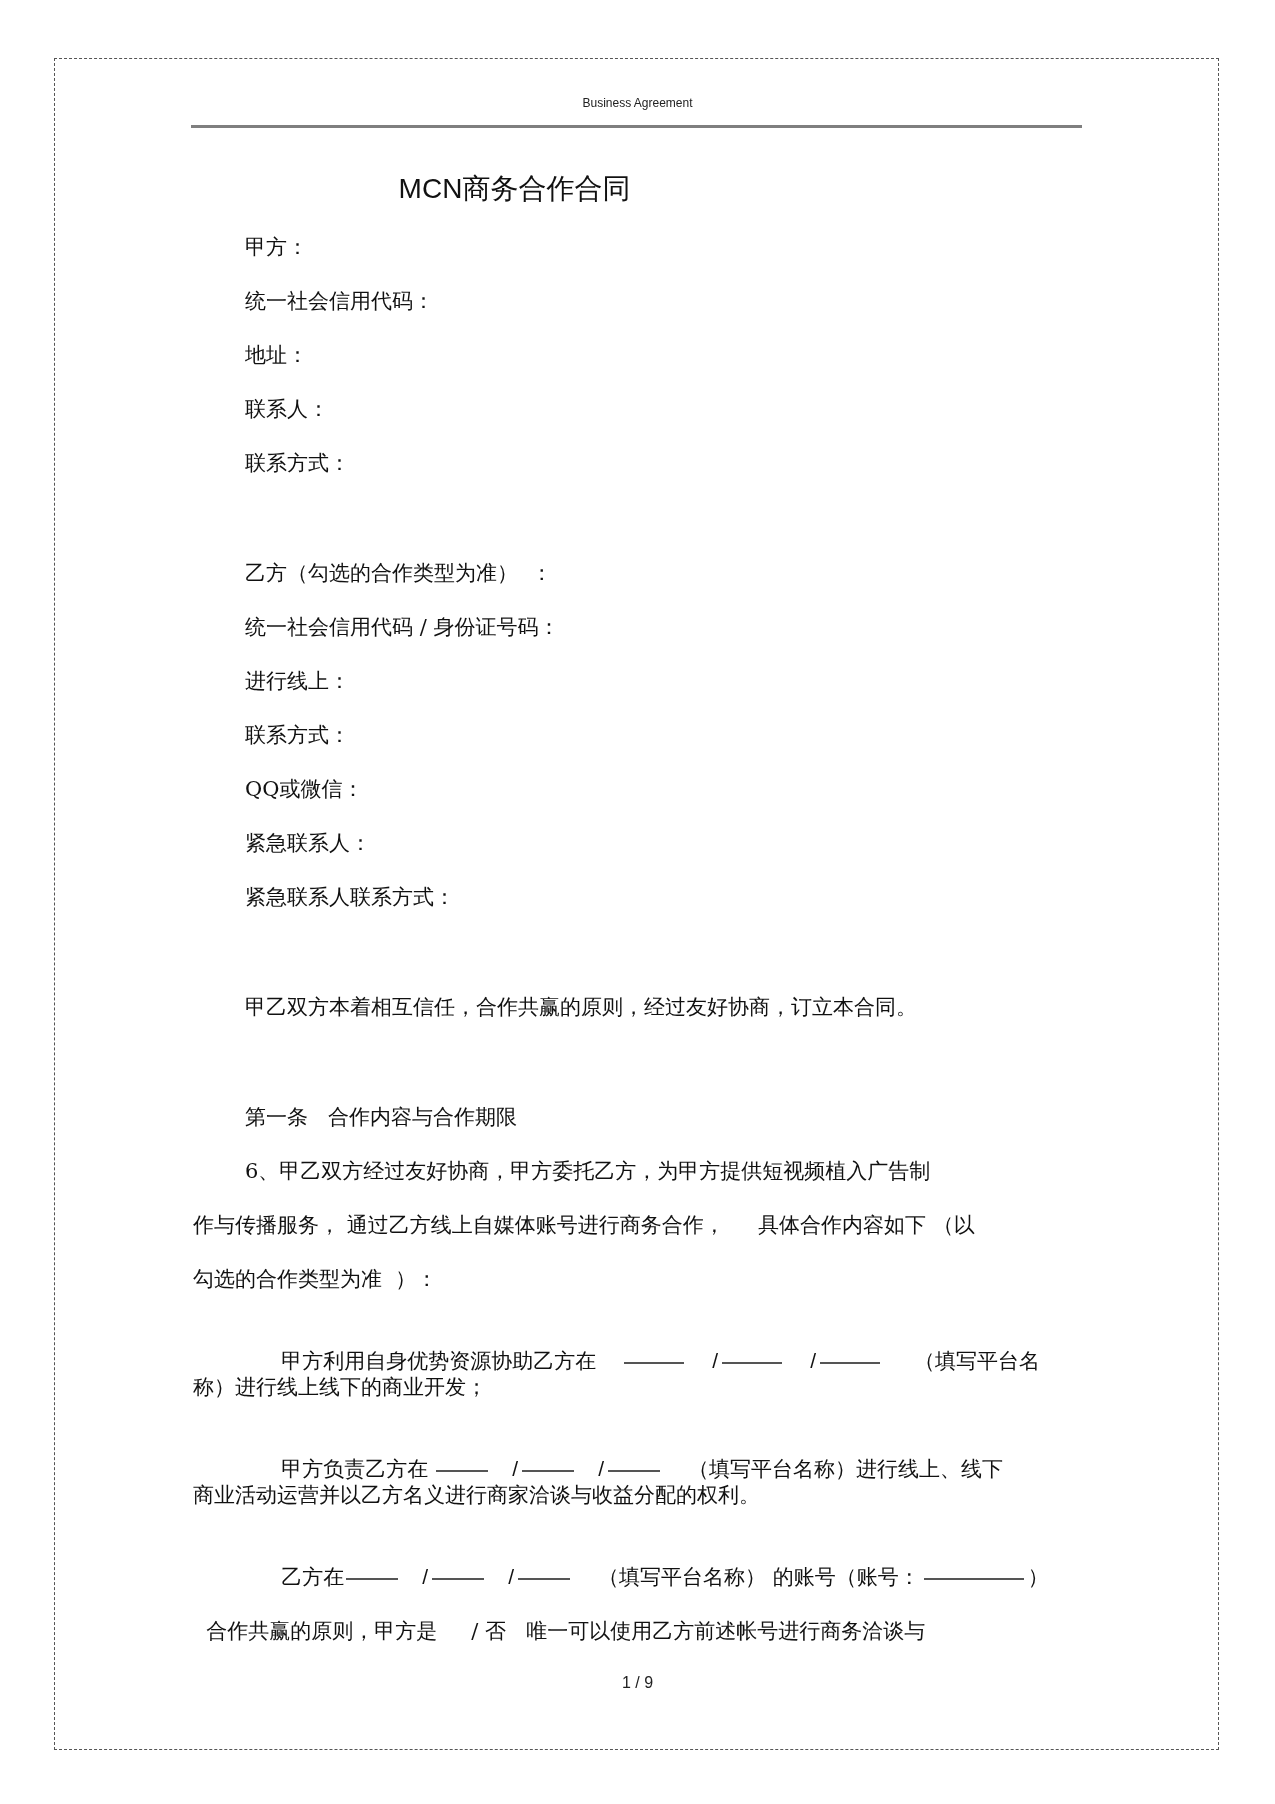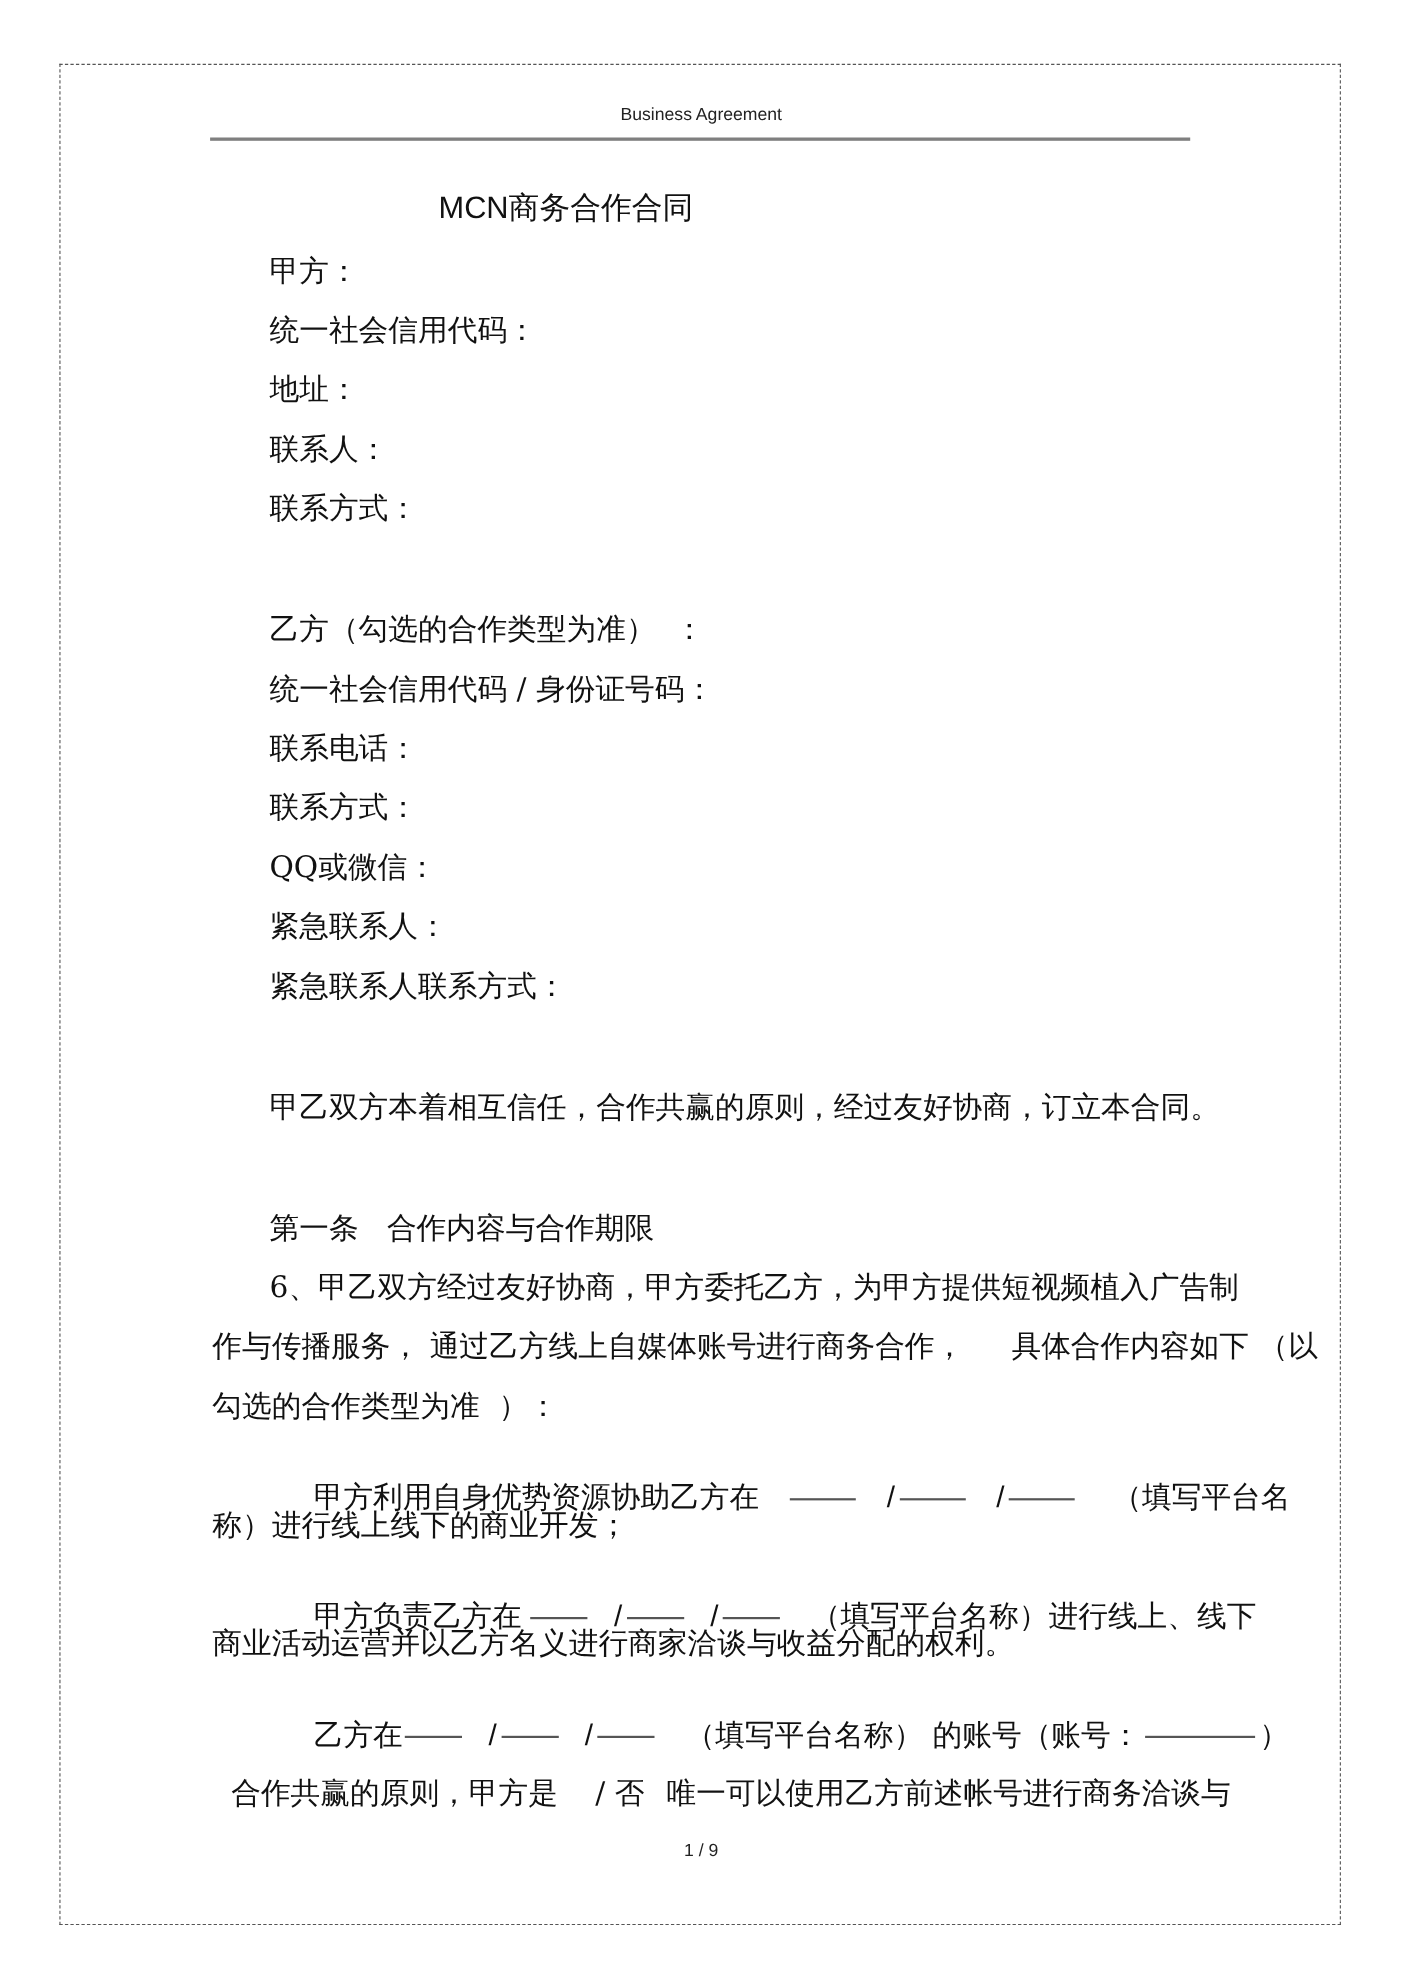--- a/index.html
+++ b/index.html
@@ -8,7 +8,7 @@
   .page-border { position: absolute; left: 54px; top: 58px; width: 1165px; height: 1692px;
                  border: 1.5px dashed #555; box-sizing: border-box; }
   .header-text { position: absolute; left: 0; width: 1275px; top: 96px; text-align: center;
-                 font-family: "Liberation Sans", sans-serif; font-size: 16px; color: #222; }
+                 font-family: "Liberation Sans", sans-serif; font-size: 12px; color: #222; }
   .header-rule { position: absolute; left: 191px; width: 891px; top: 125px; height: 3px; background: #7f7f7f; }
   .title { position: absolute; left: 0; width: 1029px; top: 170px; text-align: center;
            font-family: "Liberation Sans", "DejaVu Sans", sans-serif; font-size: 28px; color: #111; }

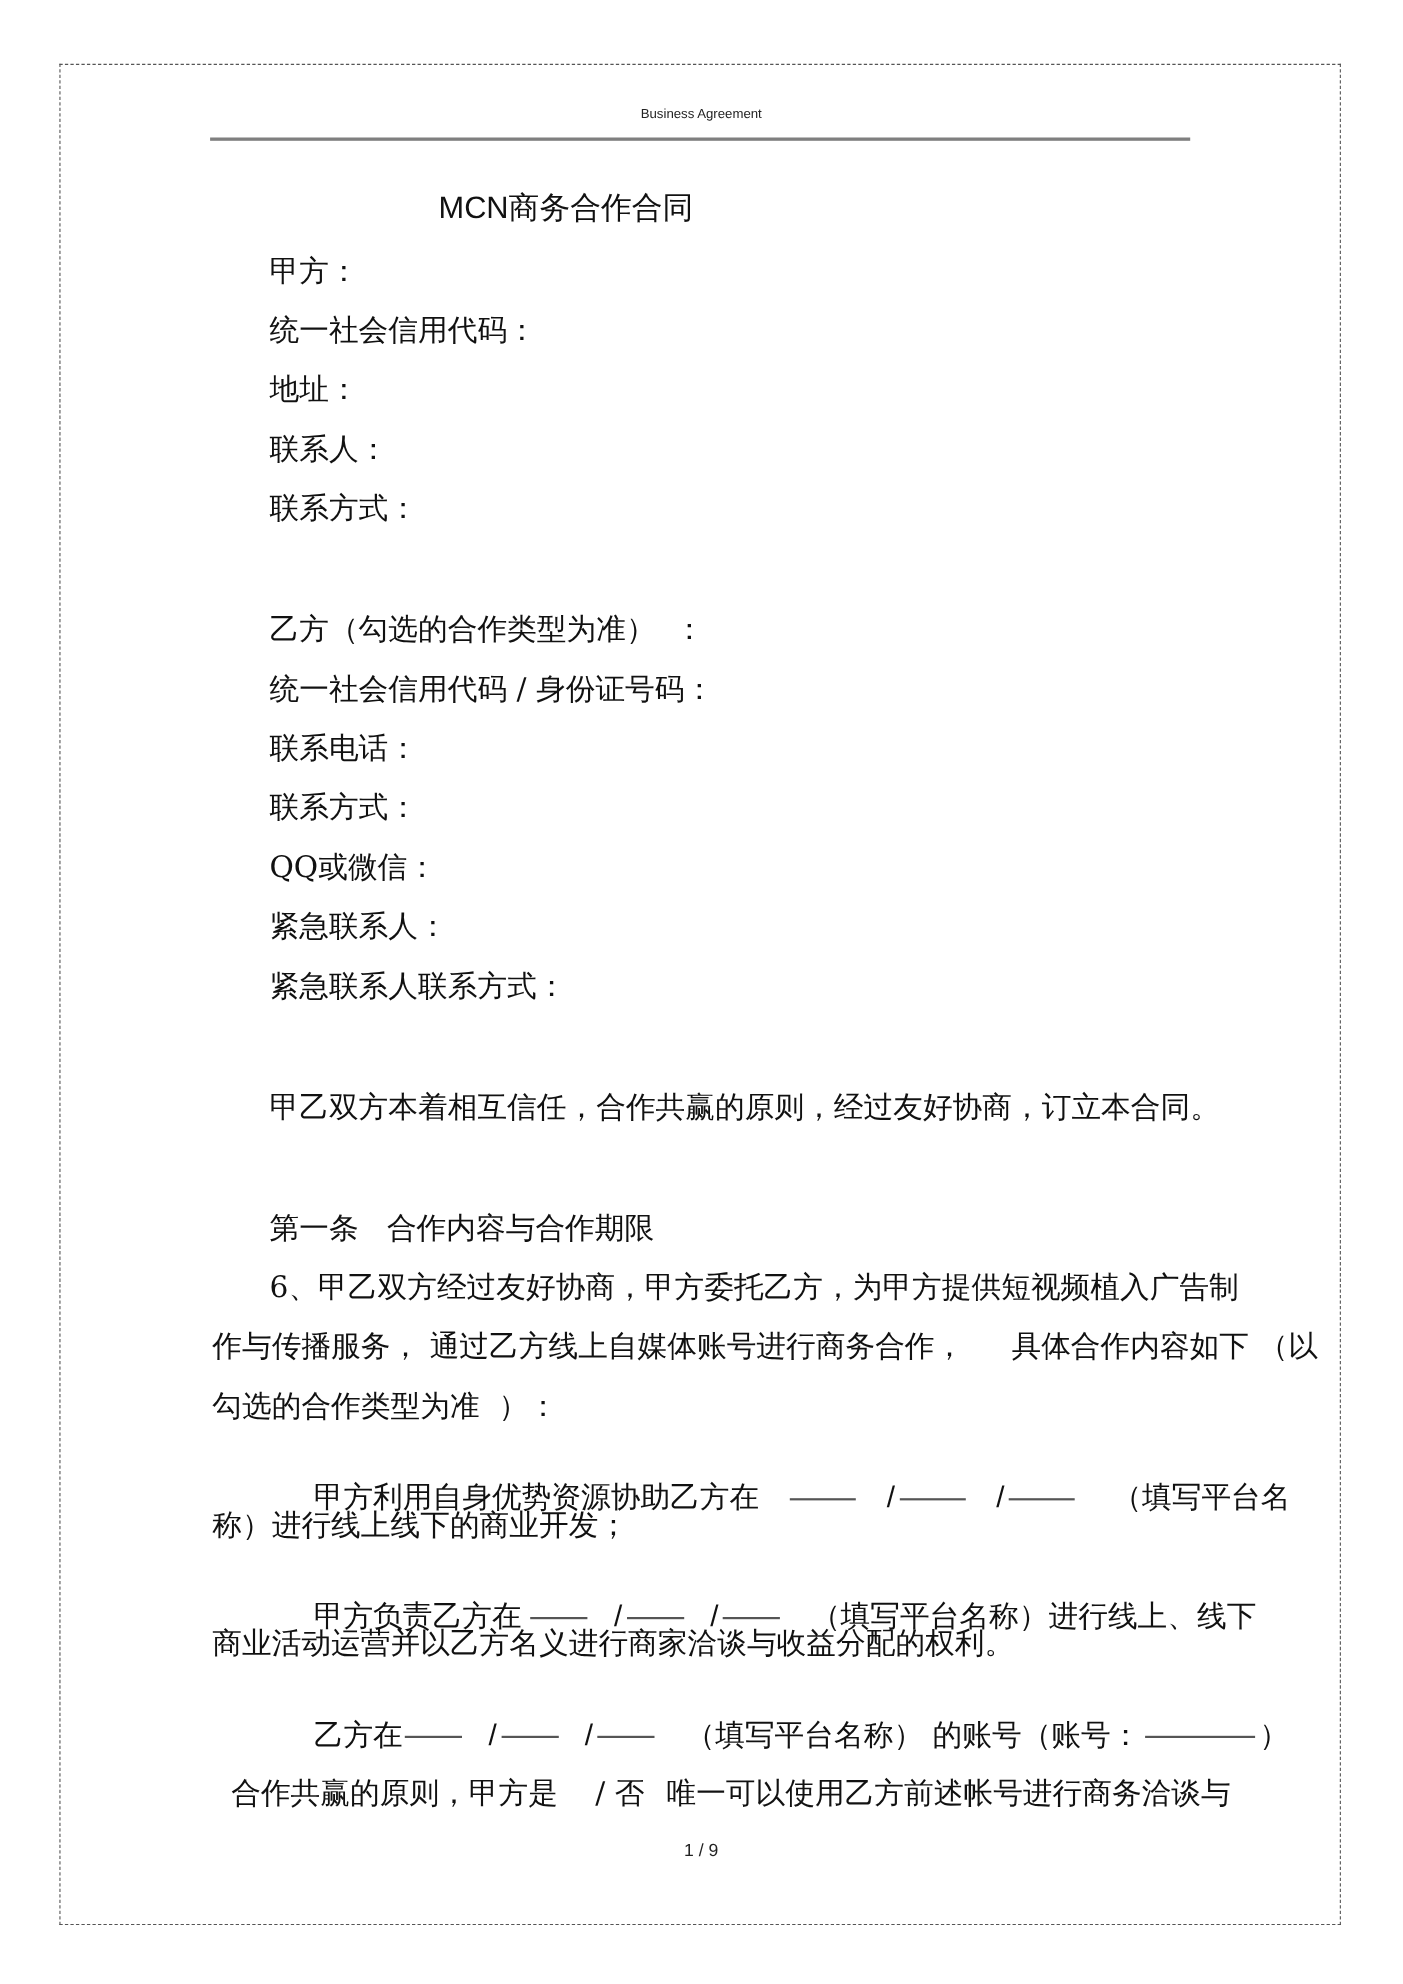--- a/index.html
+++ b/index.html
@@ -12,7 +12,7 @@
   .header-rule { position: absolute; left: 191px; width: 891px; top: 125px; height: 3px; background: #7f7f7f; }
   .title { position: absolute; left: 0; width: 1029px; top: 170px; text-align: center;
            font-family: "Liberation Sans", "DejaVu Sans", sans-serif; font-size: 28px; color: #111; }
-  .line { position: absolute; font-size: 27px; white-space: pre; line-height: 28px; color: #111; }
+  .line { position: absolute; font-size: 21px; white-space: pre; line-height: 28px; color: #111; }
   .l1 { left: 245px; }
   .l0 { left: 193px; text-align: right; }
   .lind { left: 268px; }

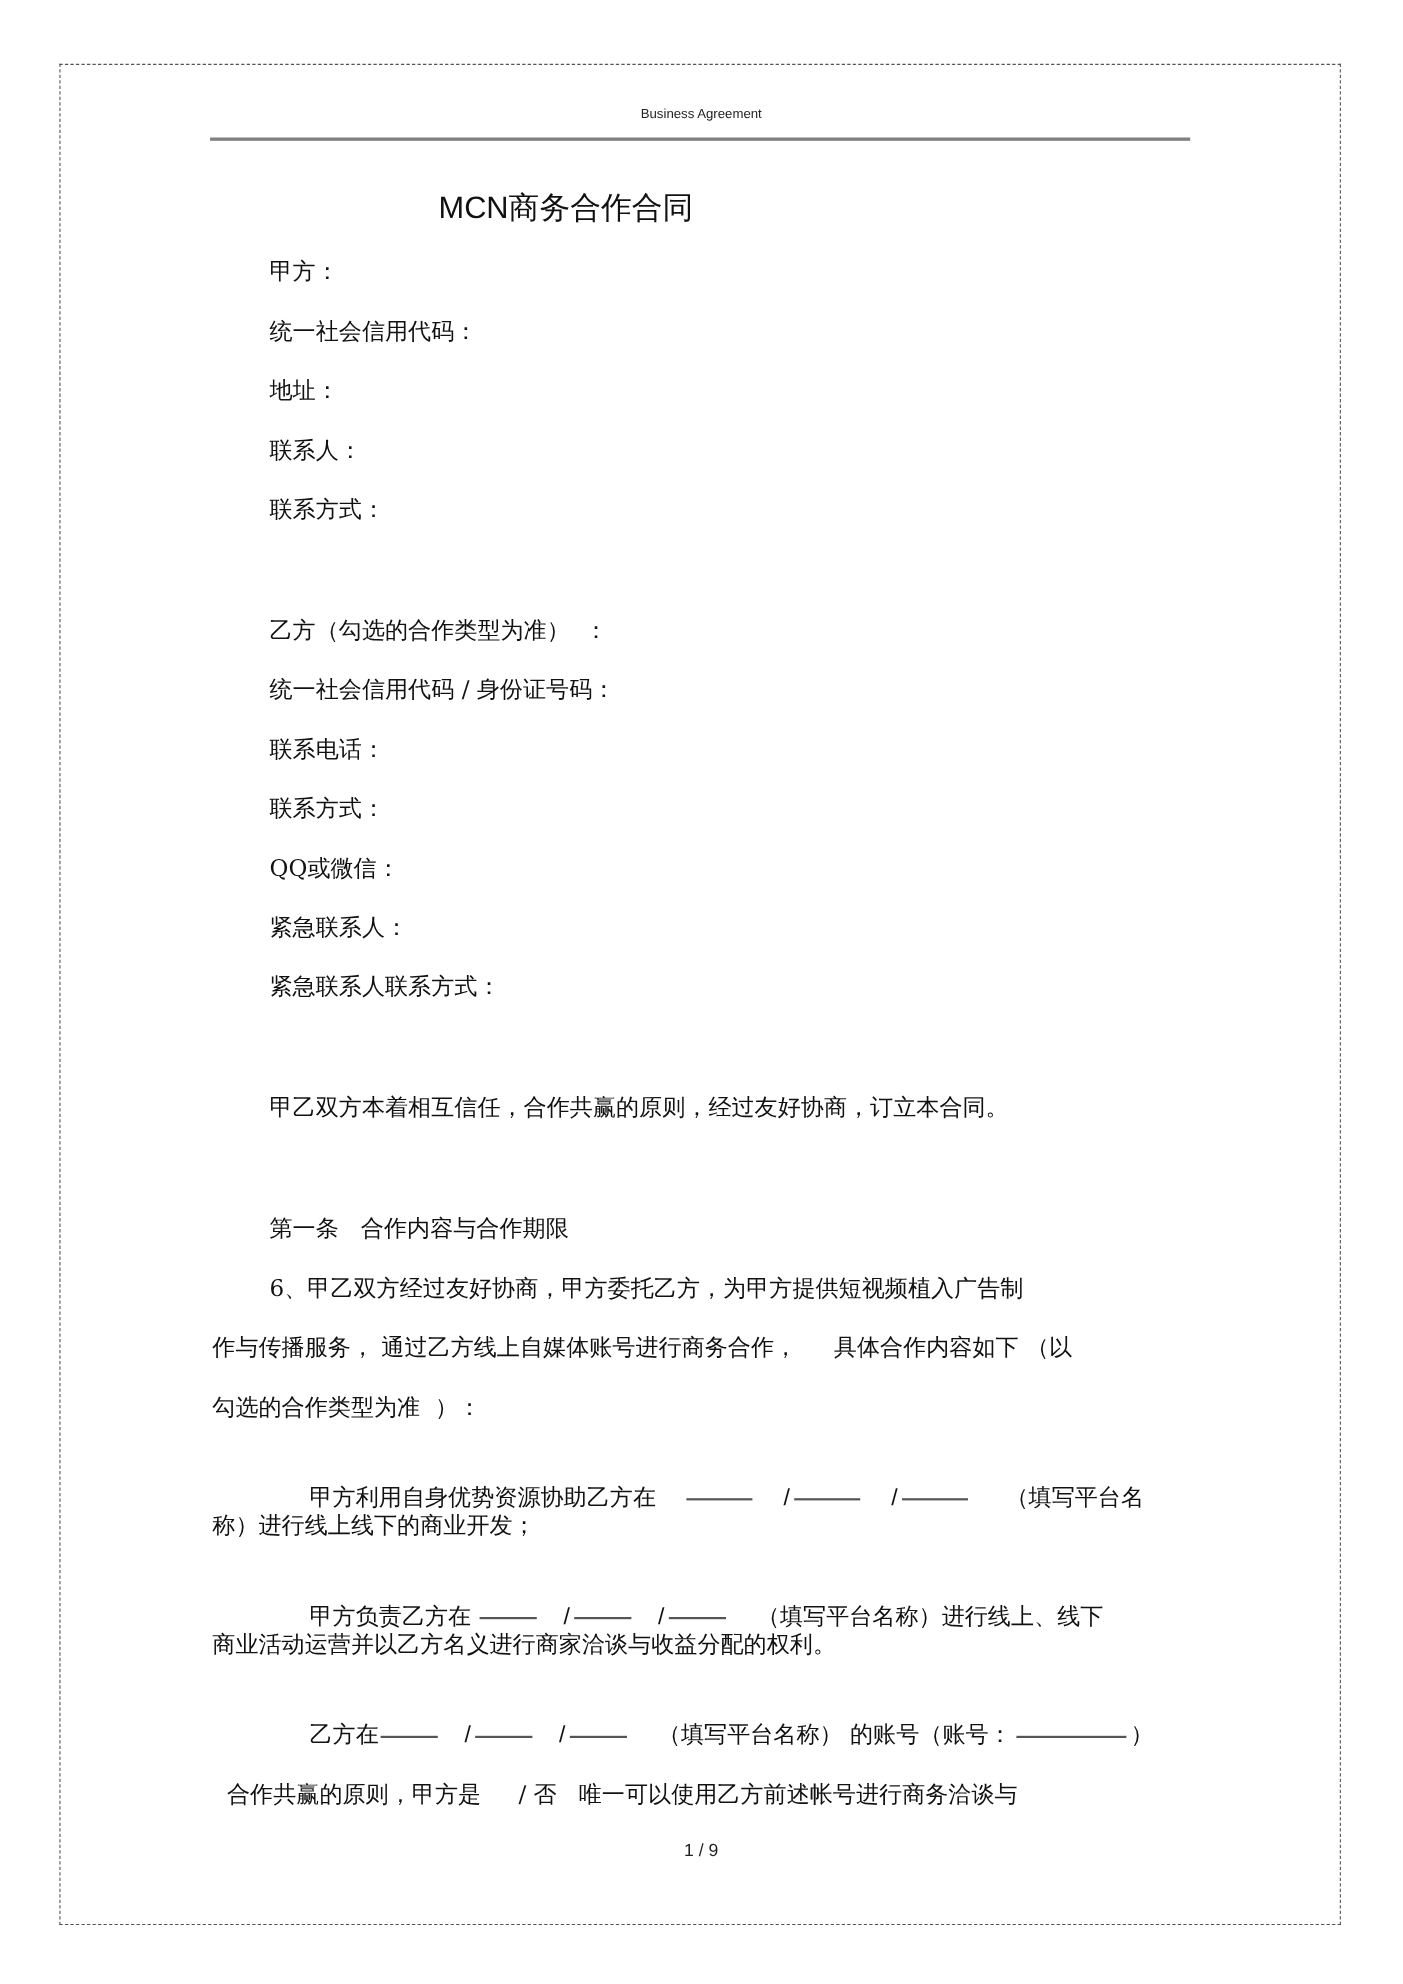--- a/index.html
+++ b/index.html
@@ -39,7 +39,7 @@
 
 <div class="line l1" style="top:559px">乙方（勾选的合作类型为准）  ：</div>
 <div class="line l1" style="top:613px">统一社会信用代码 / 身份证号码：</div>
-<div class="line l1" style="top:667px">联系电话：</div>
+<div class="line l1" style="top:667px">进行线上：</div>
 <div class="line l1" style="top:721px">联系方式：</div>
 <div class="line l1" style="top:775px">QQ或微信：</div>
 <div class="line l1" style="top:829px">紧急联系人：</div>

